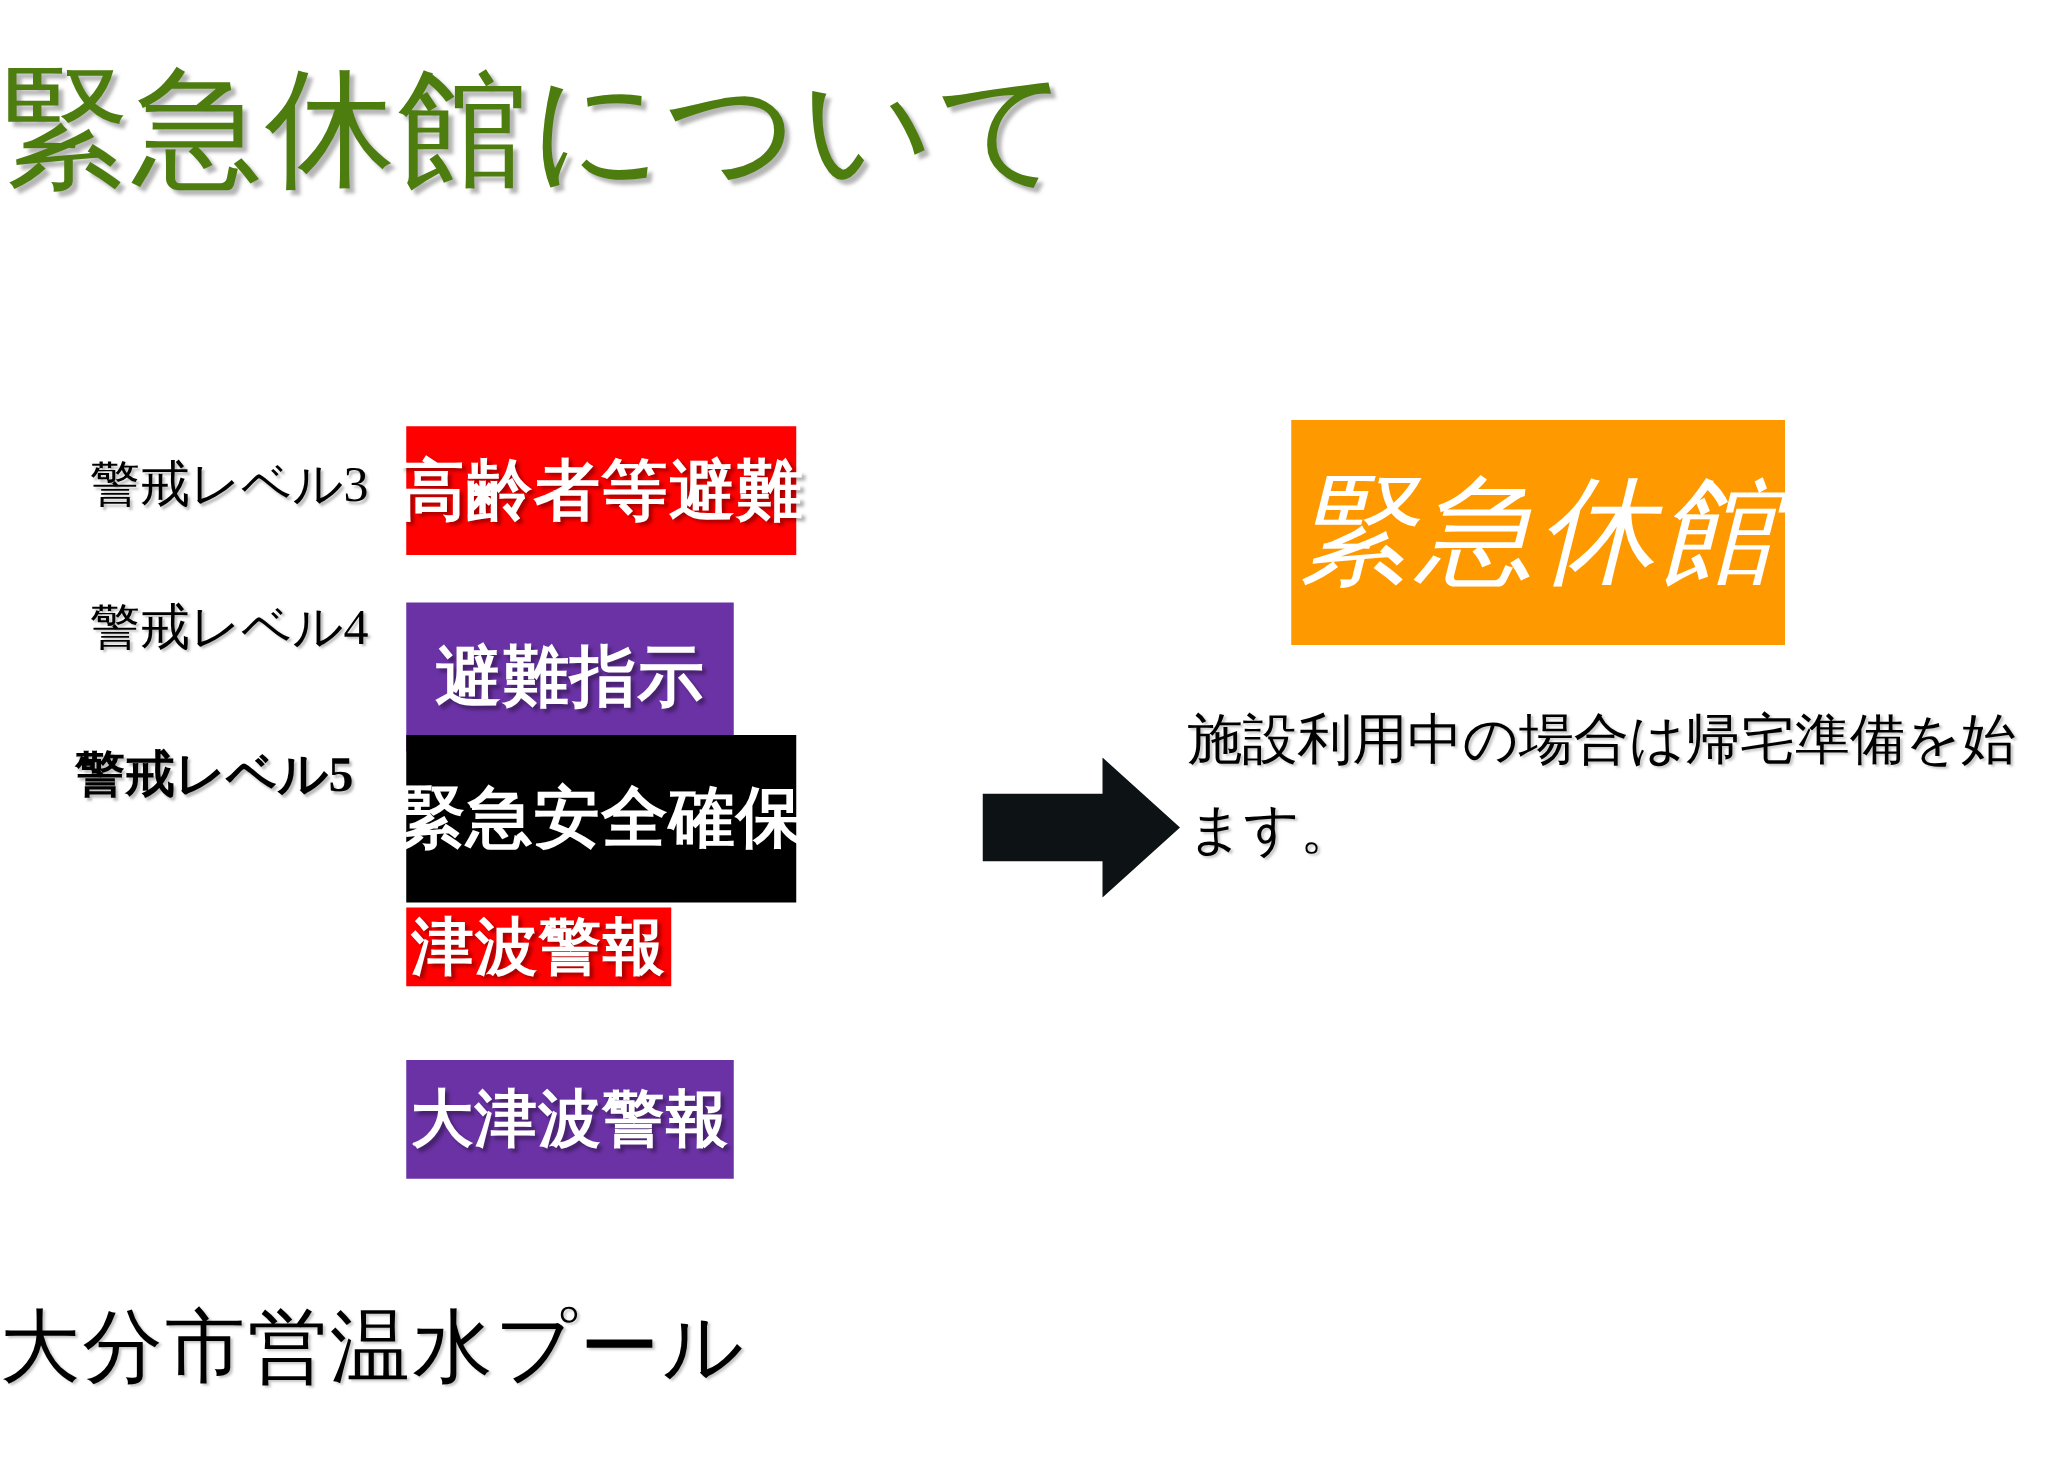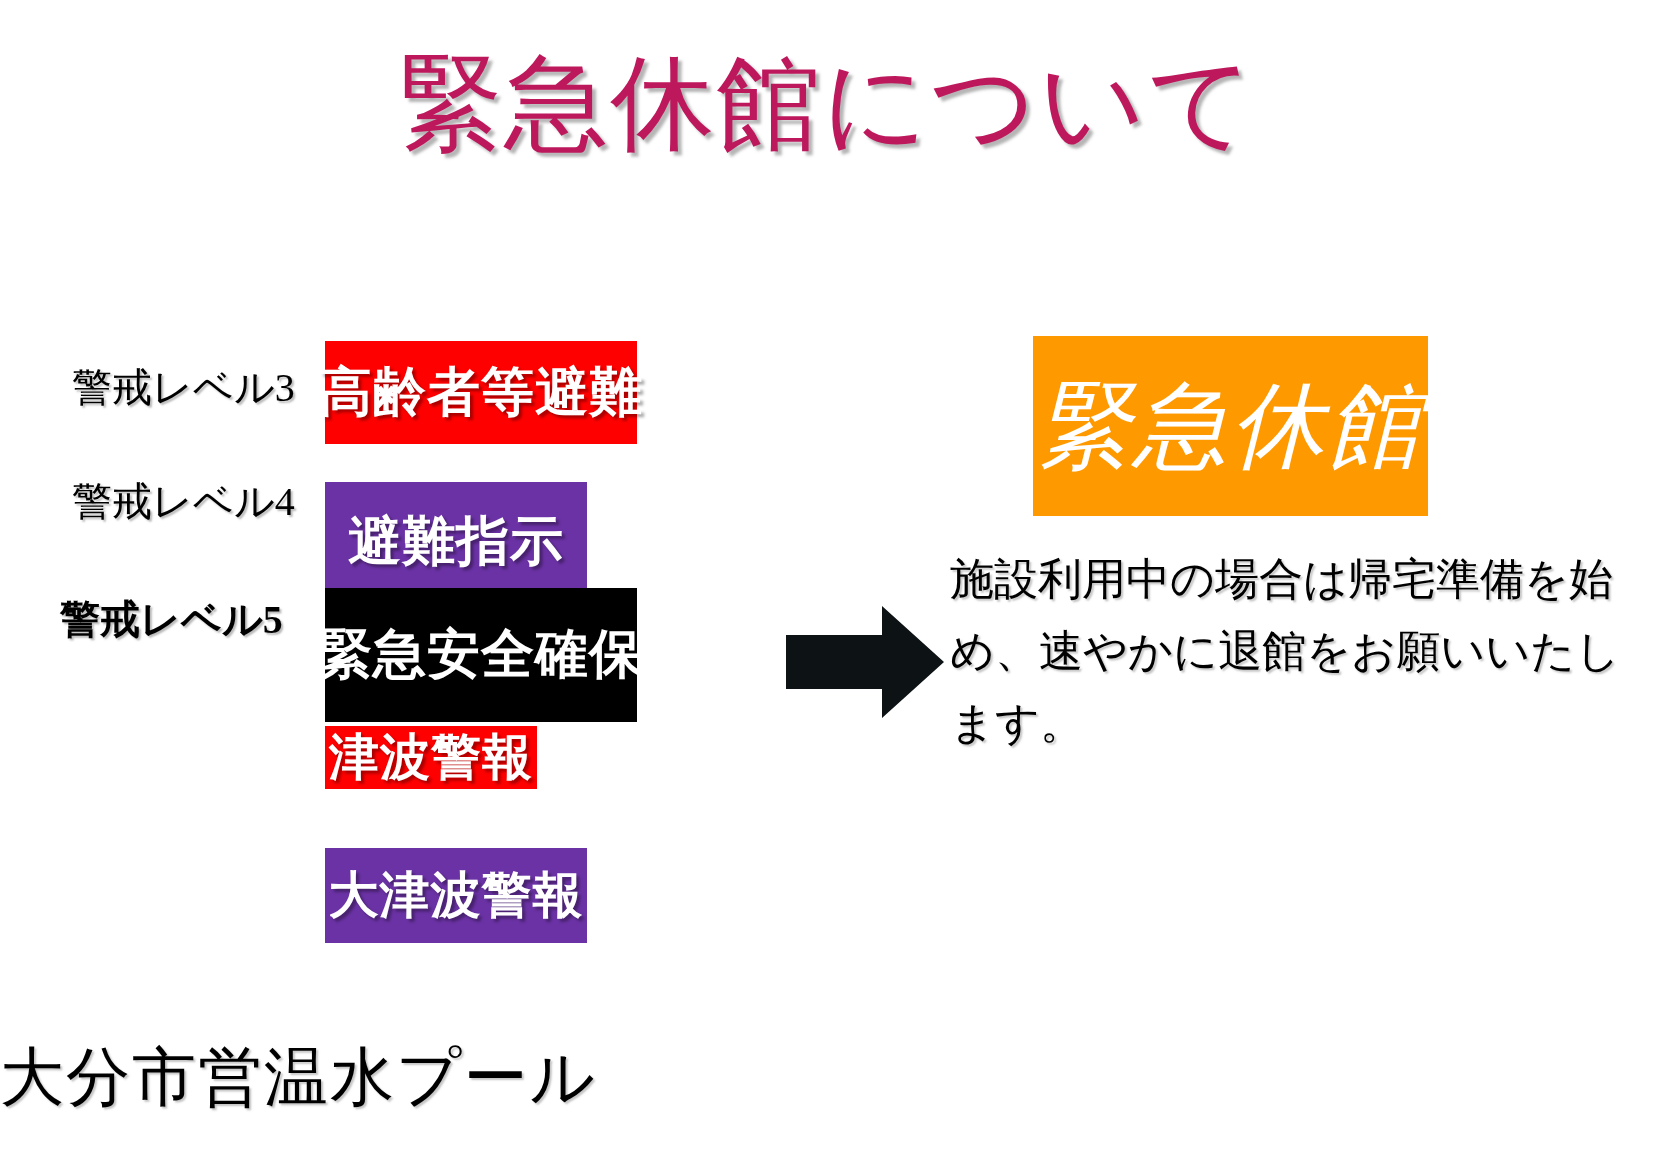--- a/index.html
+++ b/index.html
@@ -25,12 +25,11 @@
     left: 0;
     top: 46px;
     width: 1654px;
-    text-align: center;
     font-family: "Liberation Serif", "DejaVu Serif", serif;
     font-size: 104px;
     line-height: 1.12;
     letter-spacing: 2px;
-    color: #be185d;
+    color: #4d7c0f;
     text-shadow: 4px 4px 3px rgba(120,120,120,0.55);
     white-space: nowrap;
   }

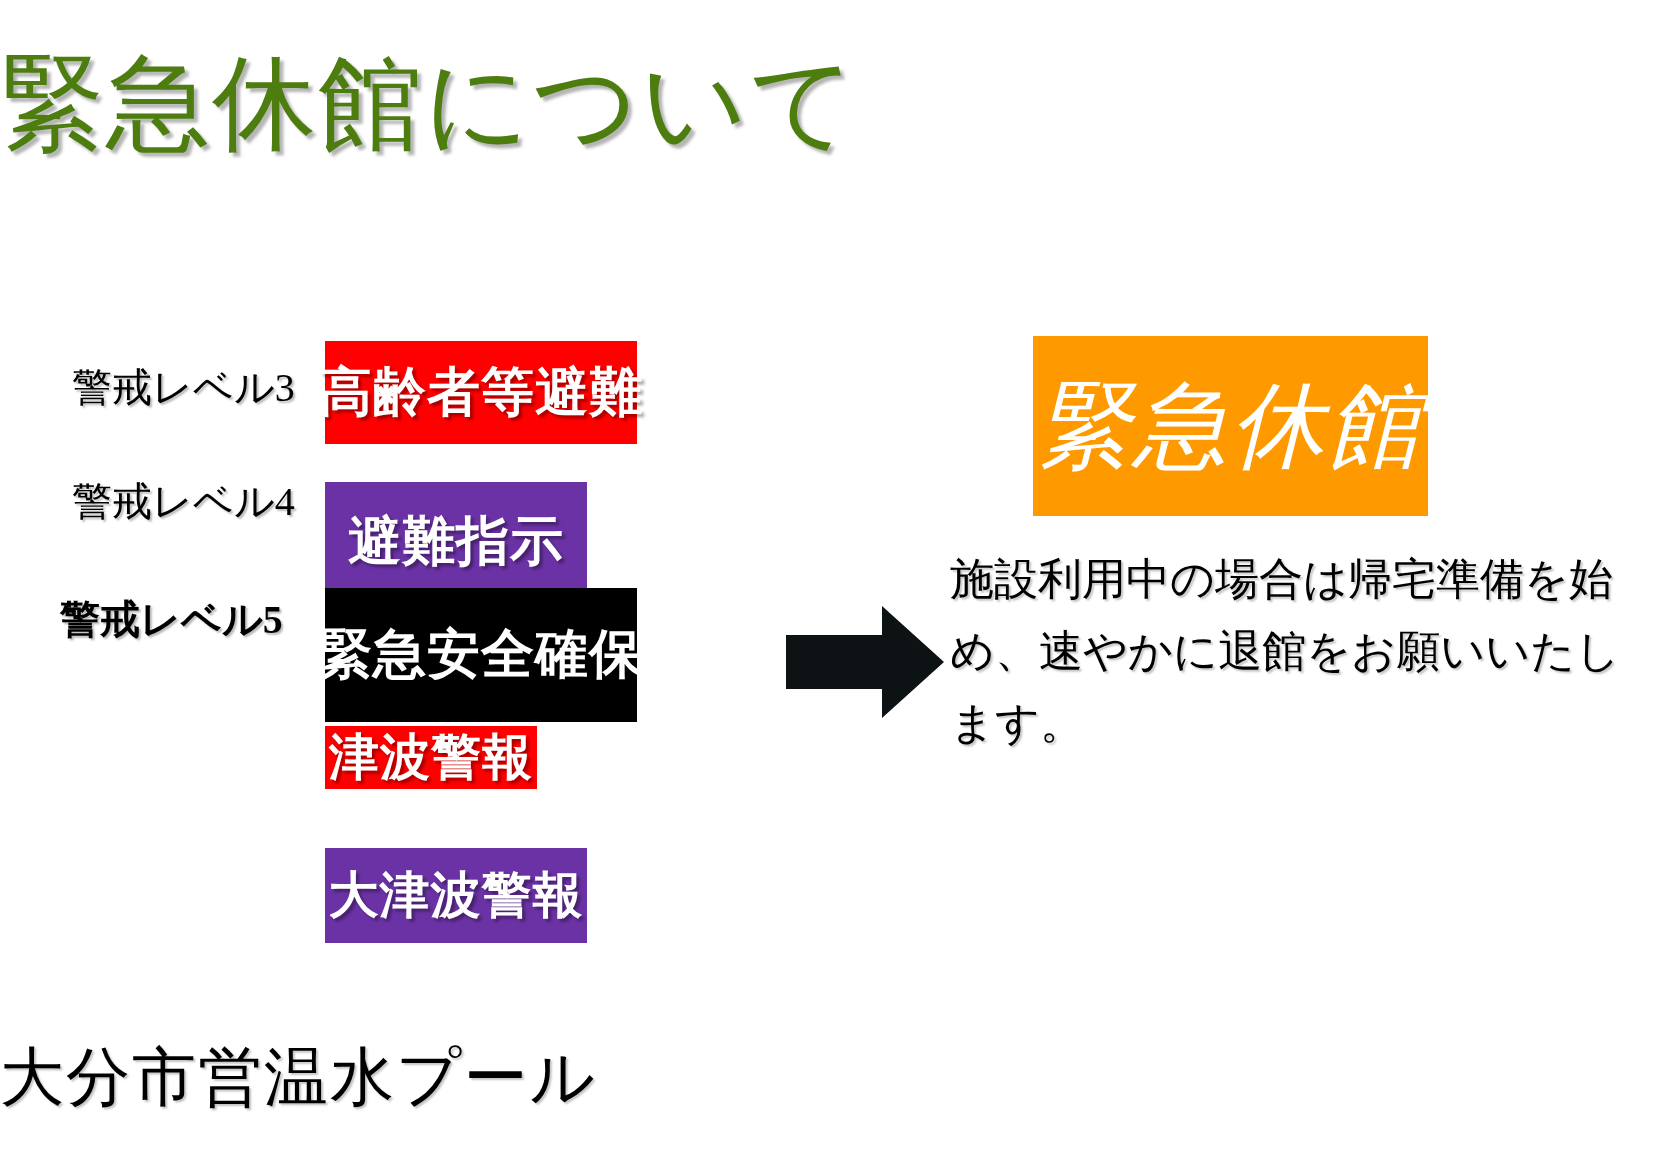--- a/index.html
+++ b/index.html
@@ -116,7 +116,7 @@
   .body-text {
     position: absolute;
     left: 950px;
-    top: 544px;
+    top: 556px;
     width: 570px;
     font-family: "Liberation Serif", "DejaVu Serif", serif;
     font-size: 44px;

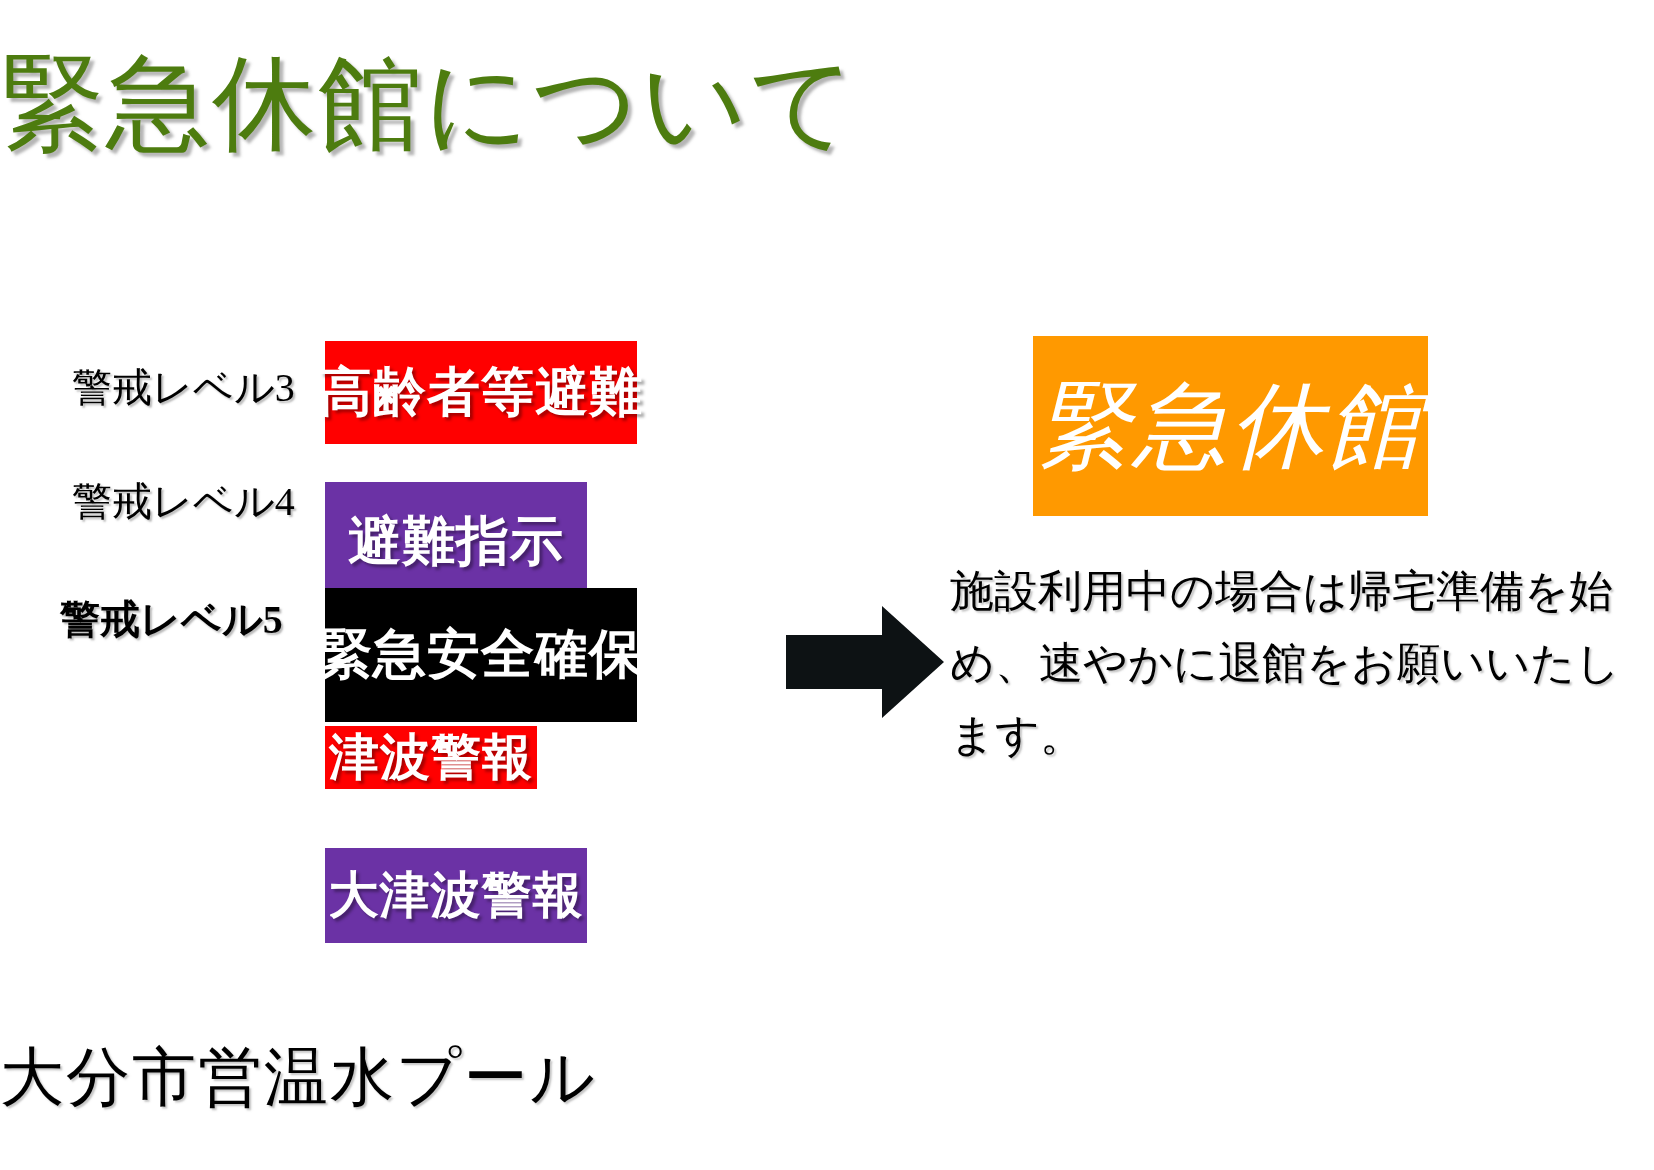--- a/index.html
+++ b/index.html
@@ -170,7 +170,6 @@
 
   <div class="body-text">
     <span class="line">施設利用中の場合は帰宅準備を始</span>
-    <span class="line">め、速やかに退館をお願いいたし</span>
     <span class="line">ます。</span>
   </div>
 

